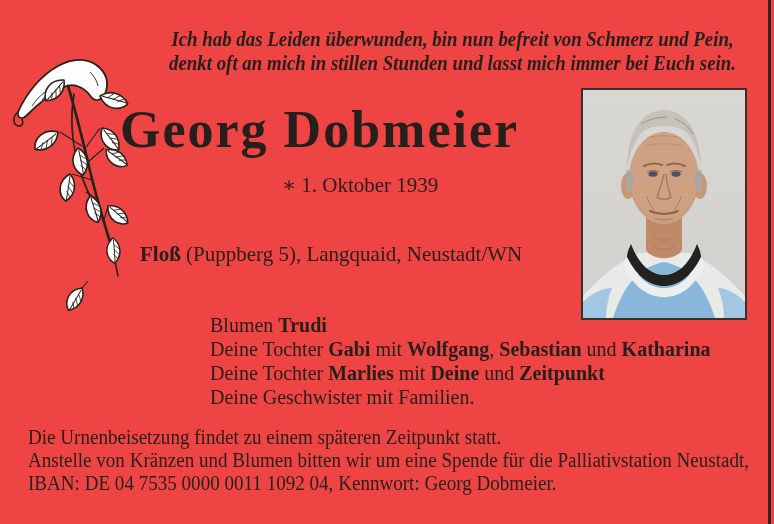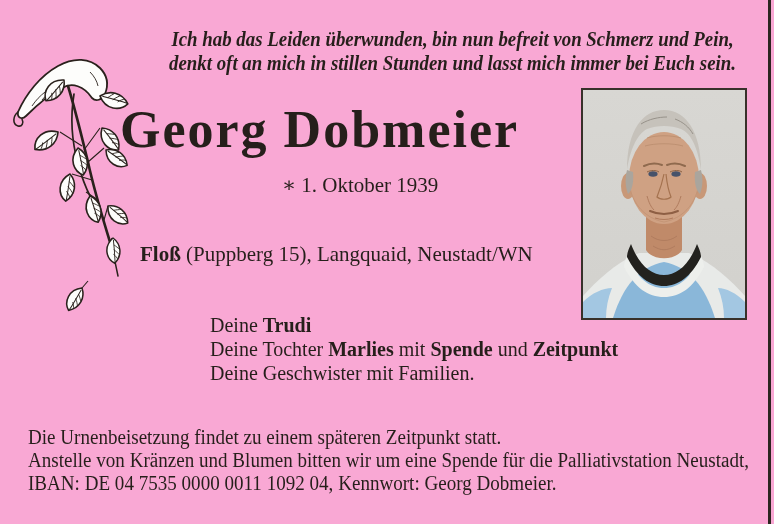--- a/index.html
+++ b/index.html
@@ -5,7 +5,7 @@
   html,body{margin:0;padding:0;background:#ffffff;}
   .page{
     position:relative;width:774px;height:524px;overflow:hidden;
-    background:#f9a8d4;color:#261f1b;
+    background:#ef4444;color:#261f1b;
     font-family:"Liberation Serif","DejaVu Serif",serif;
   }
   .quote{

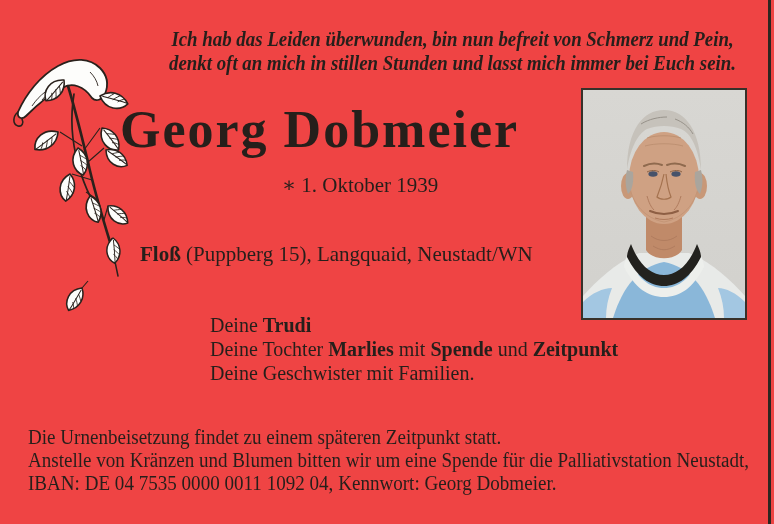--- a/index.html
+++ b/index.html
@@ -92,7 +92,7 @@
     <span>∗ 1. Oktober 1939</span>
   </div>
 
-  <div class="residence"><span style="font-weight: bold; text-align: center;">Floß</span><span> (Puppberg 15), Langquaid, Neustadt/WN</span></div>
+  <div class="residence"><span style="font-weight: bold; text-align: center;">Floß</span><span> (Puppberg 5), Langquaid, Neustadt/WN</span></div>
 
   <div class="mourners">
     <div><span>Deine </span><span style="font-weight: bold;">Trudi</span></div>

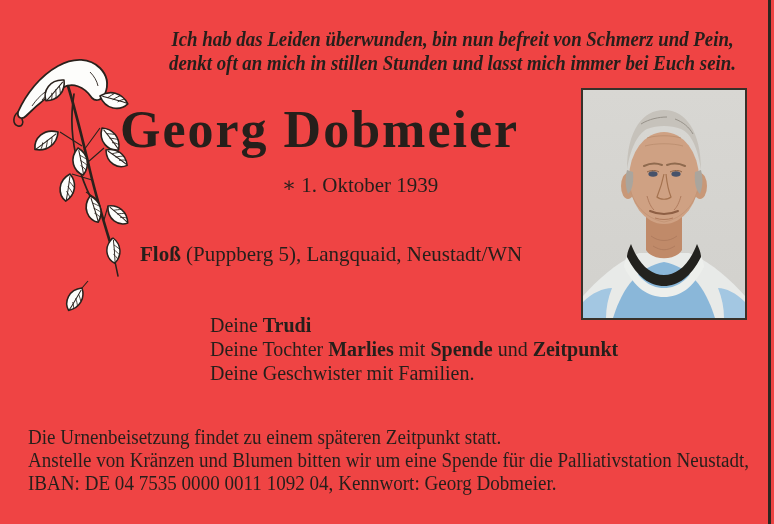--- a/index.html
+++ b/index.html
@@ -95,7 +95,7 @@
   <div class="residence"><span style="font-weight: bold; text-align: center;">Floß</span><span> (Puppberg 5), Langquaid, Neustadt/WN</span></div>
 
   <div class="mourners">
-    <div><span>Deine </span><span style="font-weight: bold;">Trudi</span></div>
+    <div><span>Blumen </span><span style="font-weight: bold;">Trudi</span></div>
     <div><span>Deine Tochter </span><span style="font-weight: bold; margin-top: 48px;">Marlies</span><span> mit </span><span style="font-weight: bold;">Spende</span><span> und </span><span style="font-weight: bold;">Zeitpunkt</span></div>
     <div><span>Deine Geschwister mit Familien.</span></div>
   </div>

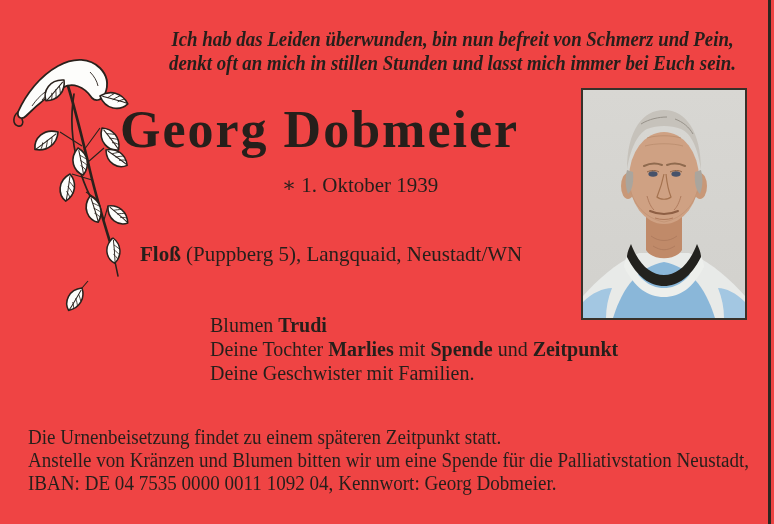--- a/index.html
+++ b/index.html
@@ -96,6 +96,7 @@
 
   <div class="mourners">
     <div><span>Blumen </span><span style="font-weight: bold;">Trudi</span></div>
+    <div><span>Deine Tochter </span><span style="font-weight: bold;">Gabi</span><span> mit </span><span style="font-weight: bold;">Wolfgang</span><span>, </span><span style="font-weight: bold;">Sebastian</span><span> und </span><span style="font-weight: bold;">Katharina</span></div>
     <div><span>Deine Tochter </span><span style="font-weight: bold; margin-top: 48px;">Marlies</span><span> mit </span><span style="font-weight: bold;">Spende</span><span> und </span><span style="font-weight: bold;">Zeitpunkt</span></div>
     <div><span>Deine Geschwister mit Familien.</span></div>
   </div>

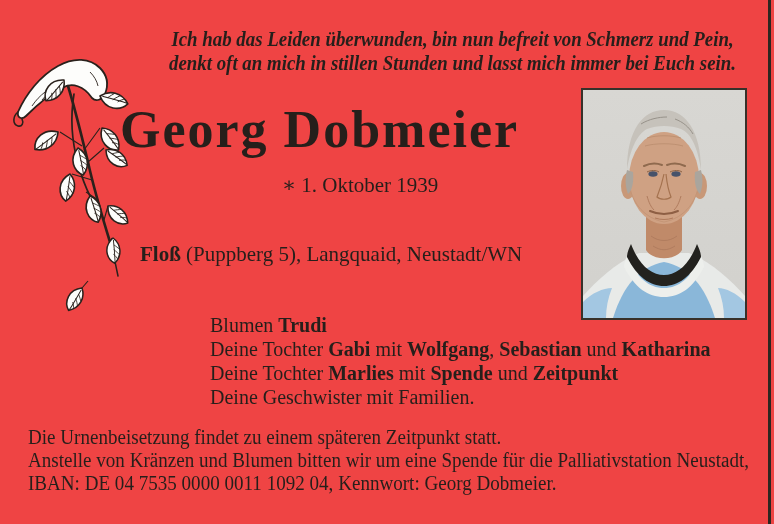--- a/index.html
+++ b/index.html
@@ -97,7 +97,7 @@
   <div class="mourners">
     <div><span>Blumen </span><span style="font-weight: bold;">Trudi</span></div>
     <div><span>Deine Tochter </span><span style="font-weight: bold;">Gabi</span><span> mit </span><span style="font-weight: bold;">Wolfgang</span><span>, </span><span style="font-weight: bold;">Sebastian</span><span> und </span><span style="font-weight: bold;">Katharina</span></div>
-    <div><span>Deine Tochter </span><span style="font-weight: bold; margin-top: 48px;">Marlies</span><span> mit </span><span style="font-weight: bold;">Spende</span><span> und </span><span style="font-weight: bold;">Zeitpunkt</span></div>
+    <div><span>Deine Tochter </span><span style="font-weight: bold; margin-top: 48px;">Marlies</span><span> mit </span><span style="font-weight: bold;">Deine</span><span> und </span><span style="font-weight: bold;">Zeitpunkt</span></div>
     <div><span>Deine Geschwister mit Familien.</span></div>
   </div>
 

